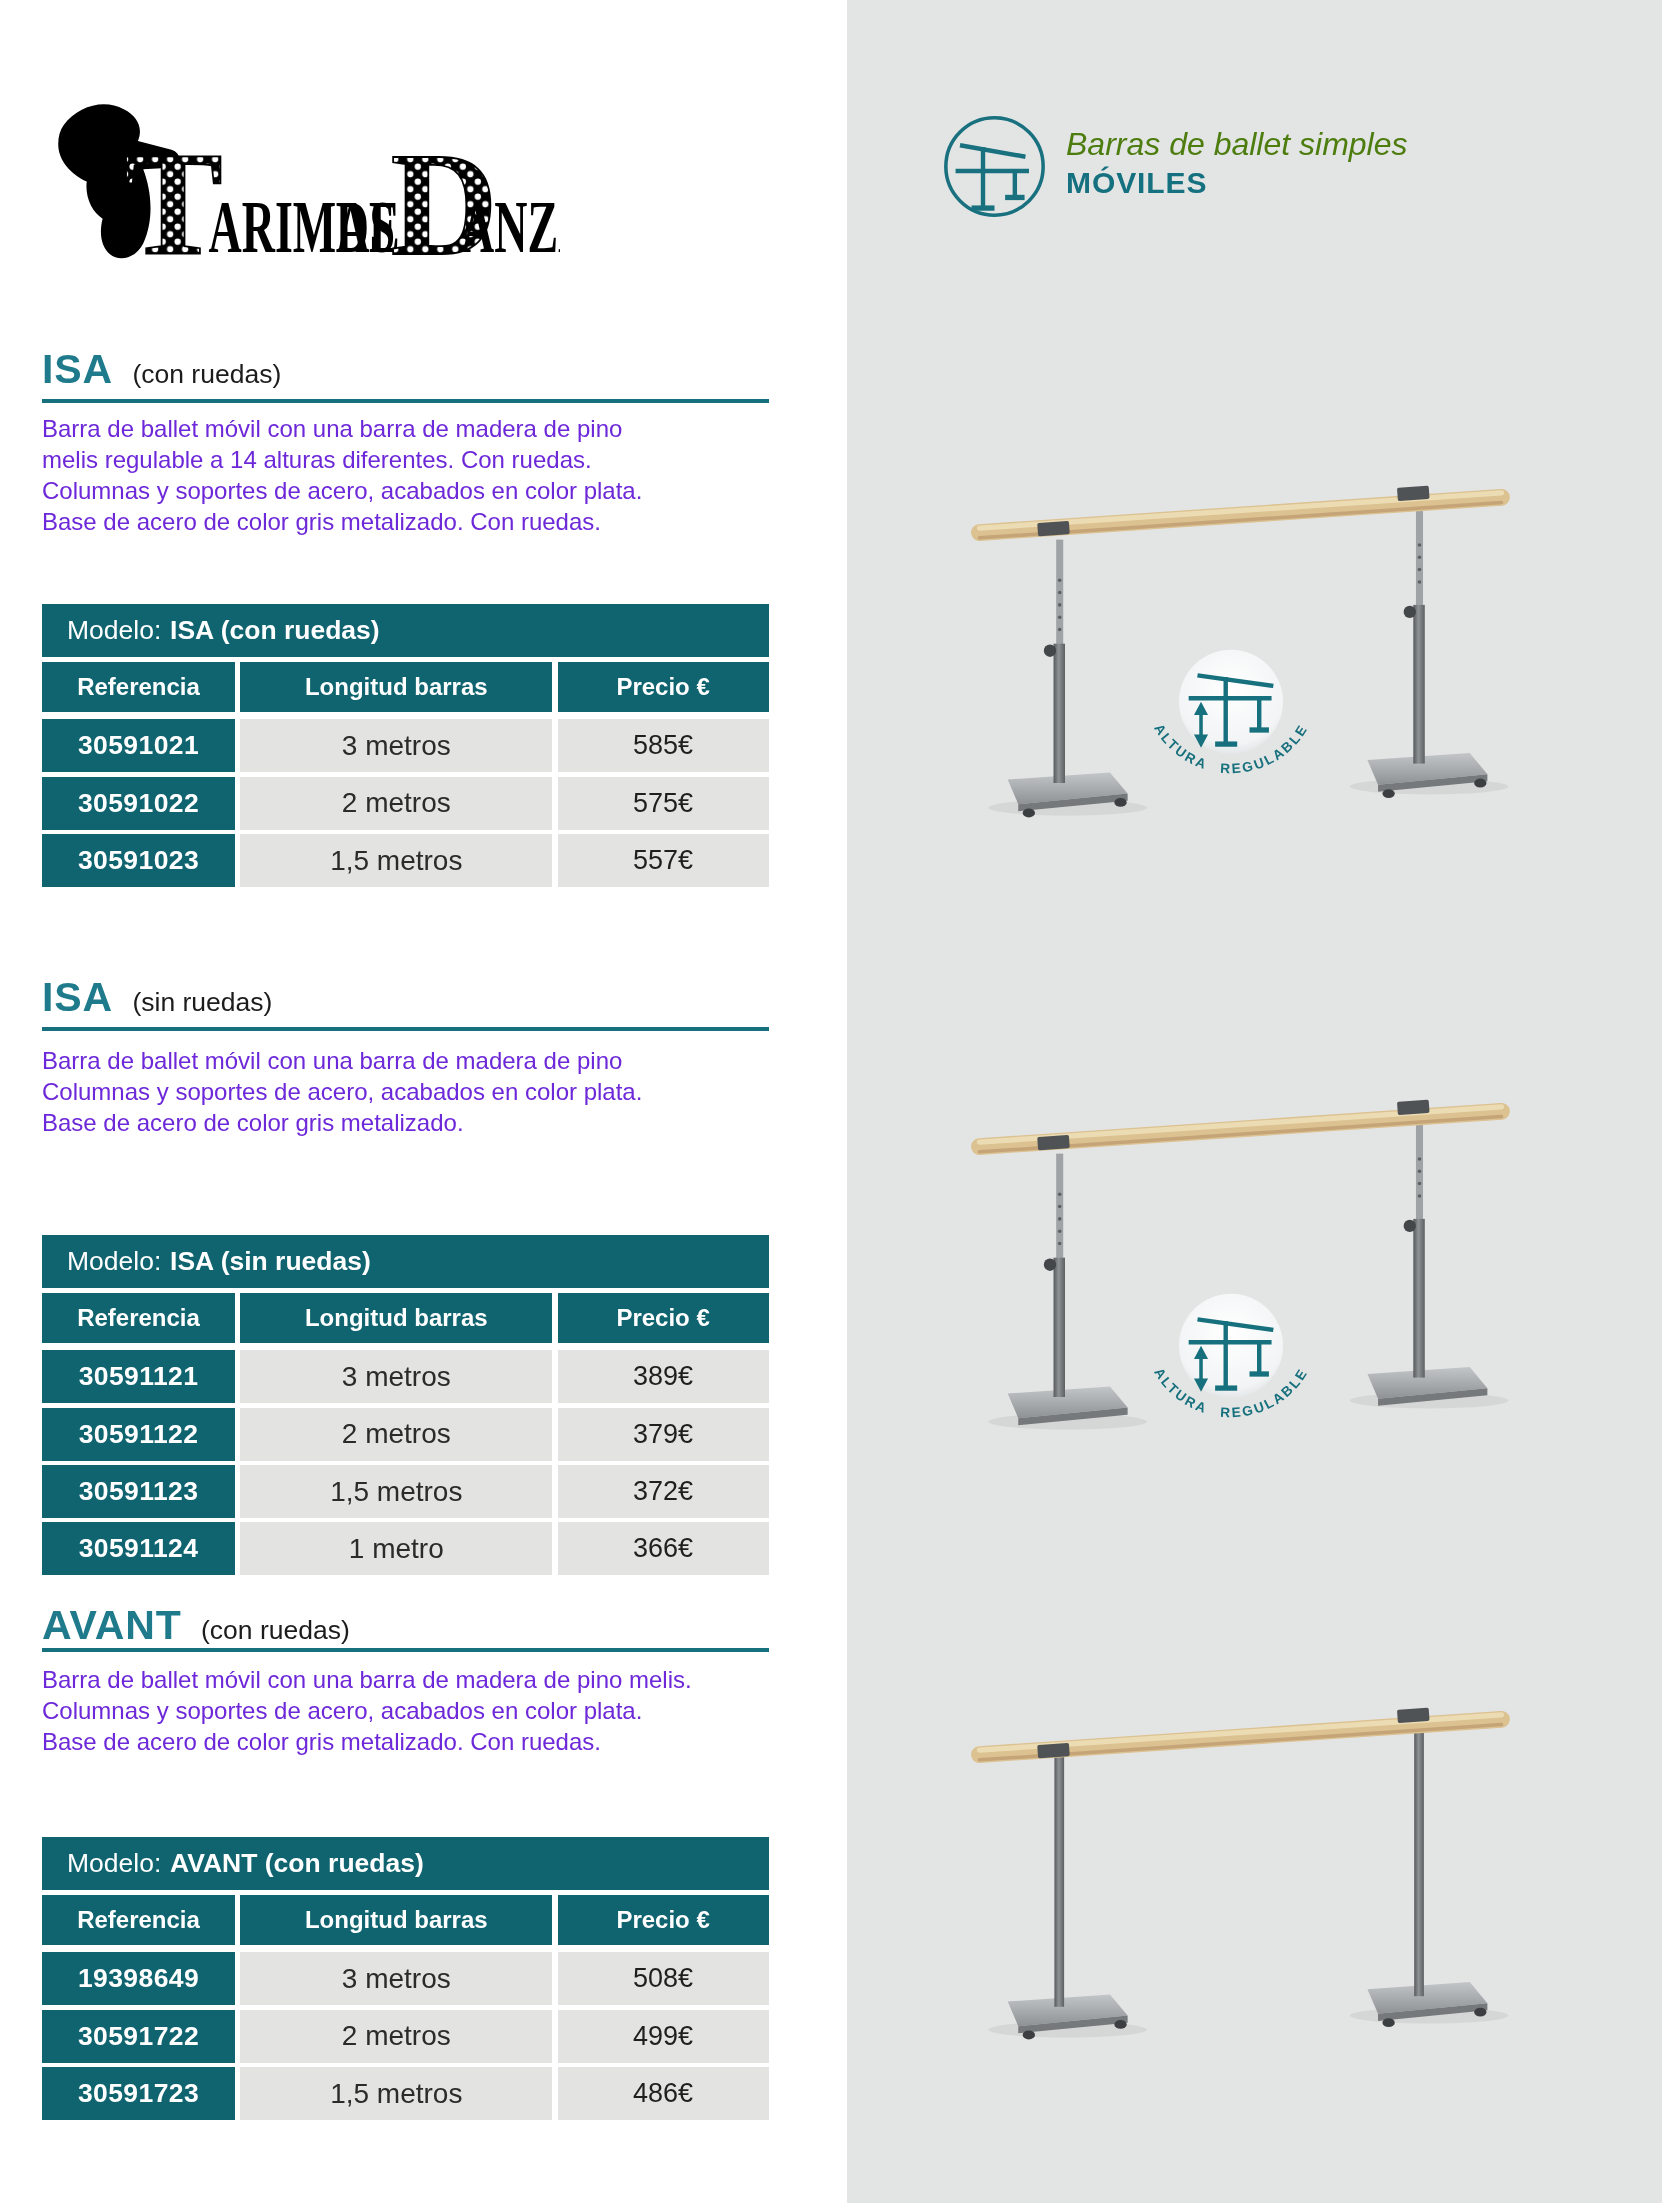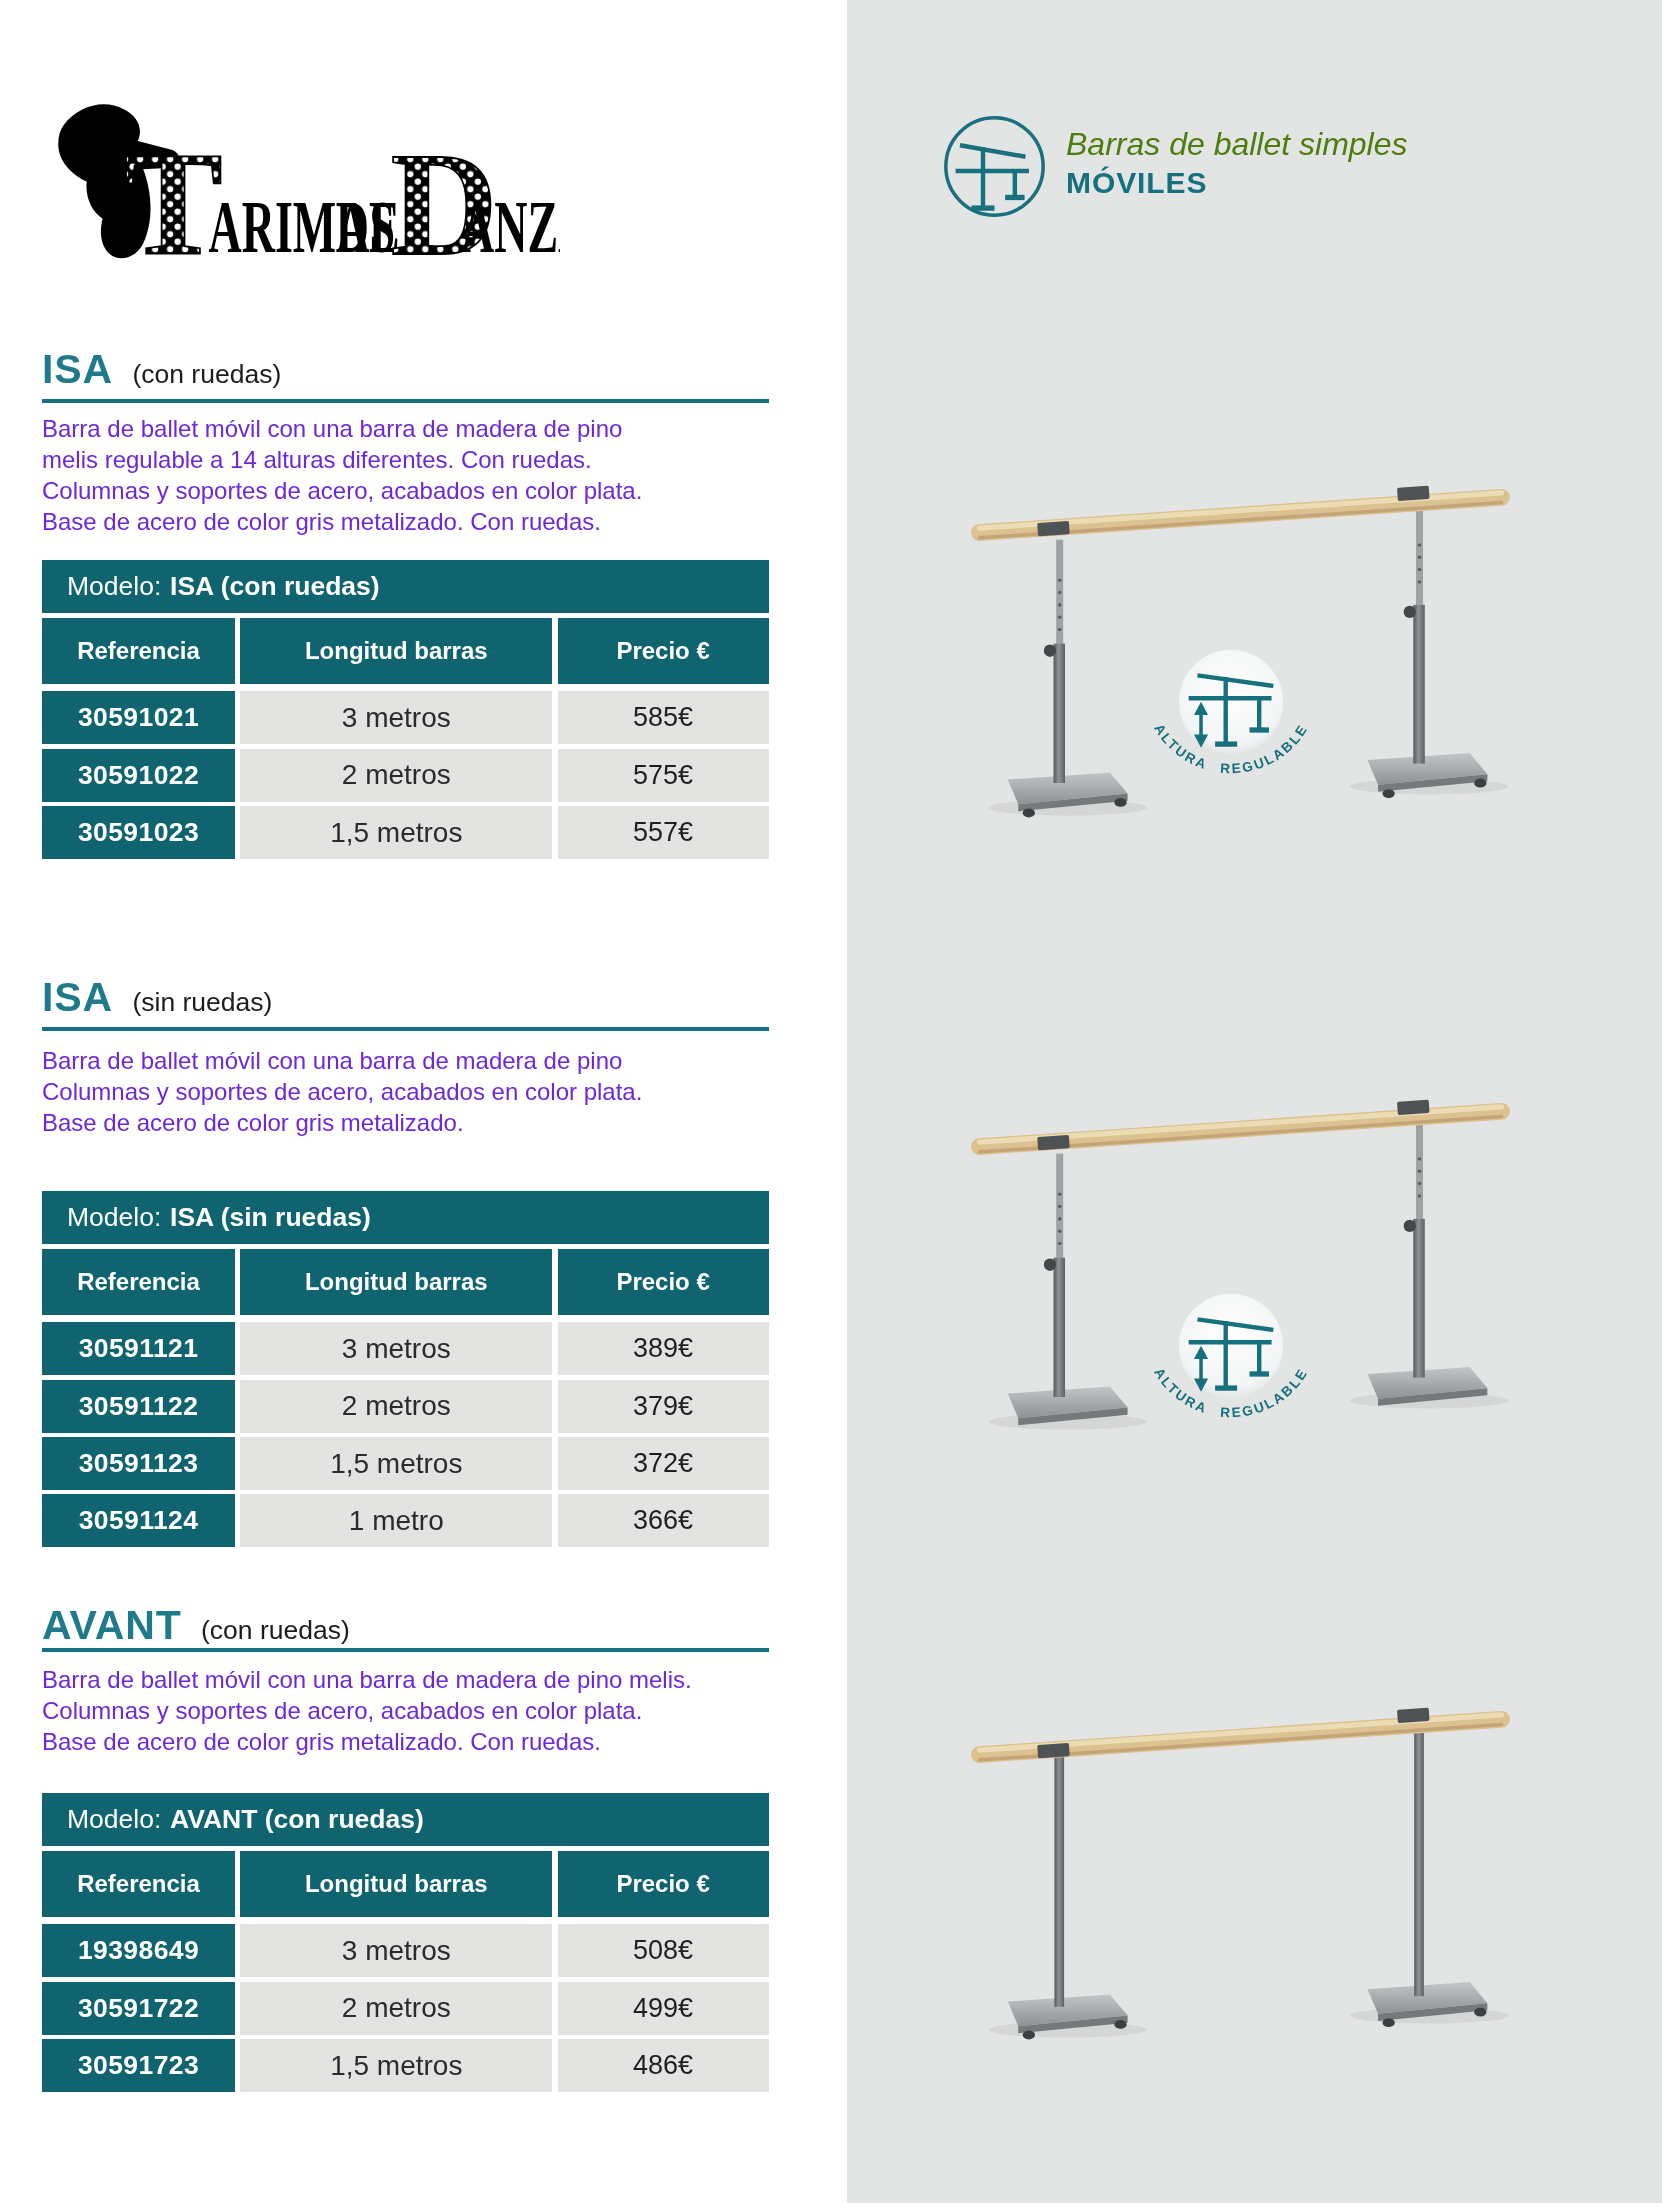--- a/index.html
+++ b/index.html
@@ -18,7 +18,7 @@
 
   .ptable{position:absolute;left:42px;width:727px;}
   .model-bar{height:53px;background:#10646f;color:#fff;display:flex;align-items:center;
-             padding-left:25px;box-sizing:border-box;font-size:26.5px;margin-bottom:5.3px;}
+             padding-left:25px;box-sizing:border-box;font-size:26.5px;margin-bottom:5.3px;margin-top:44px;}
   .model-bar b{margin-left:8.8px;font-weight:bold;}
   .grid{display:grid;grid-template-columns:193px 312px 211px;column-gap:5.3px;margin-bottom:4.4px;}
   .grid.head{margin-bottom:7px;}

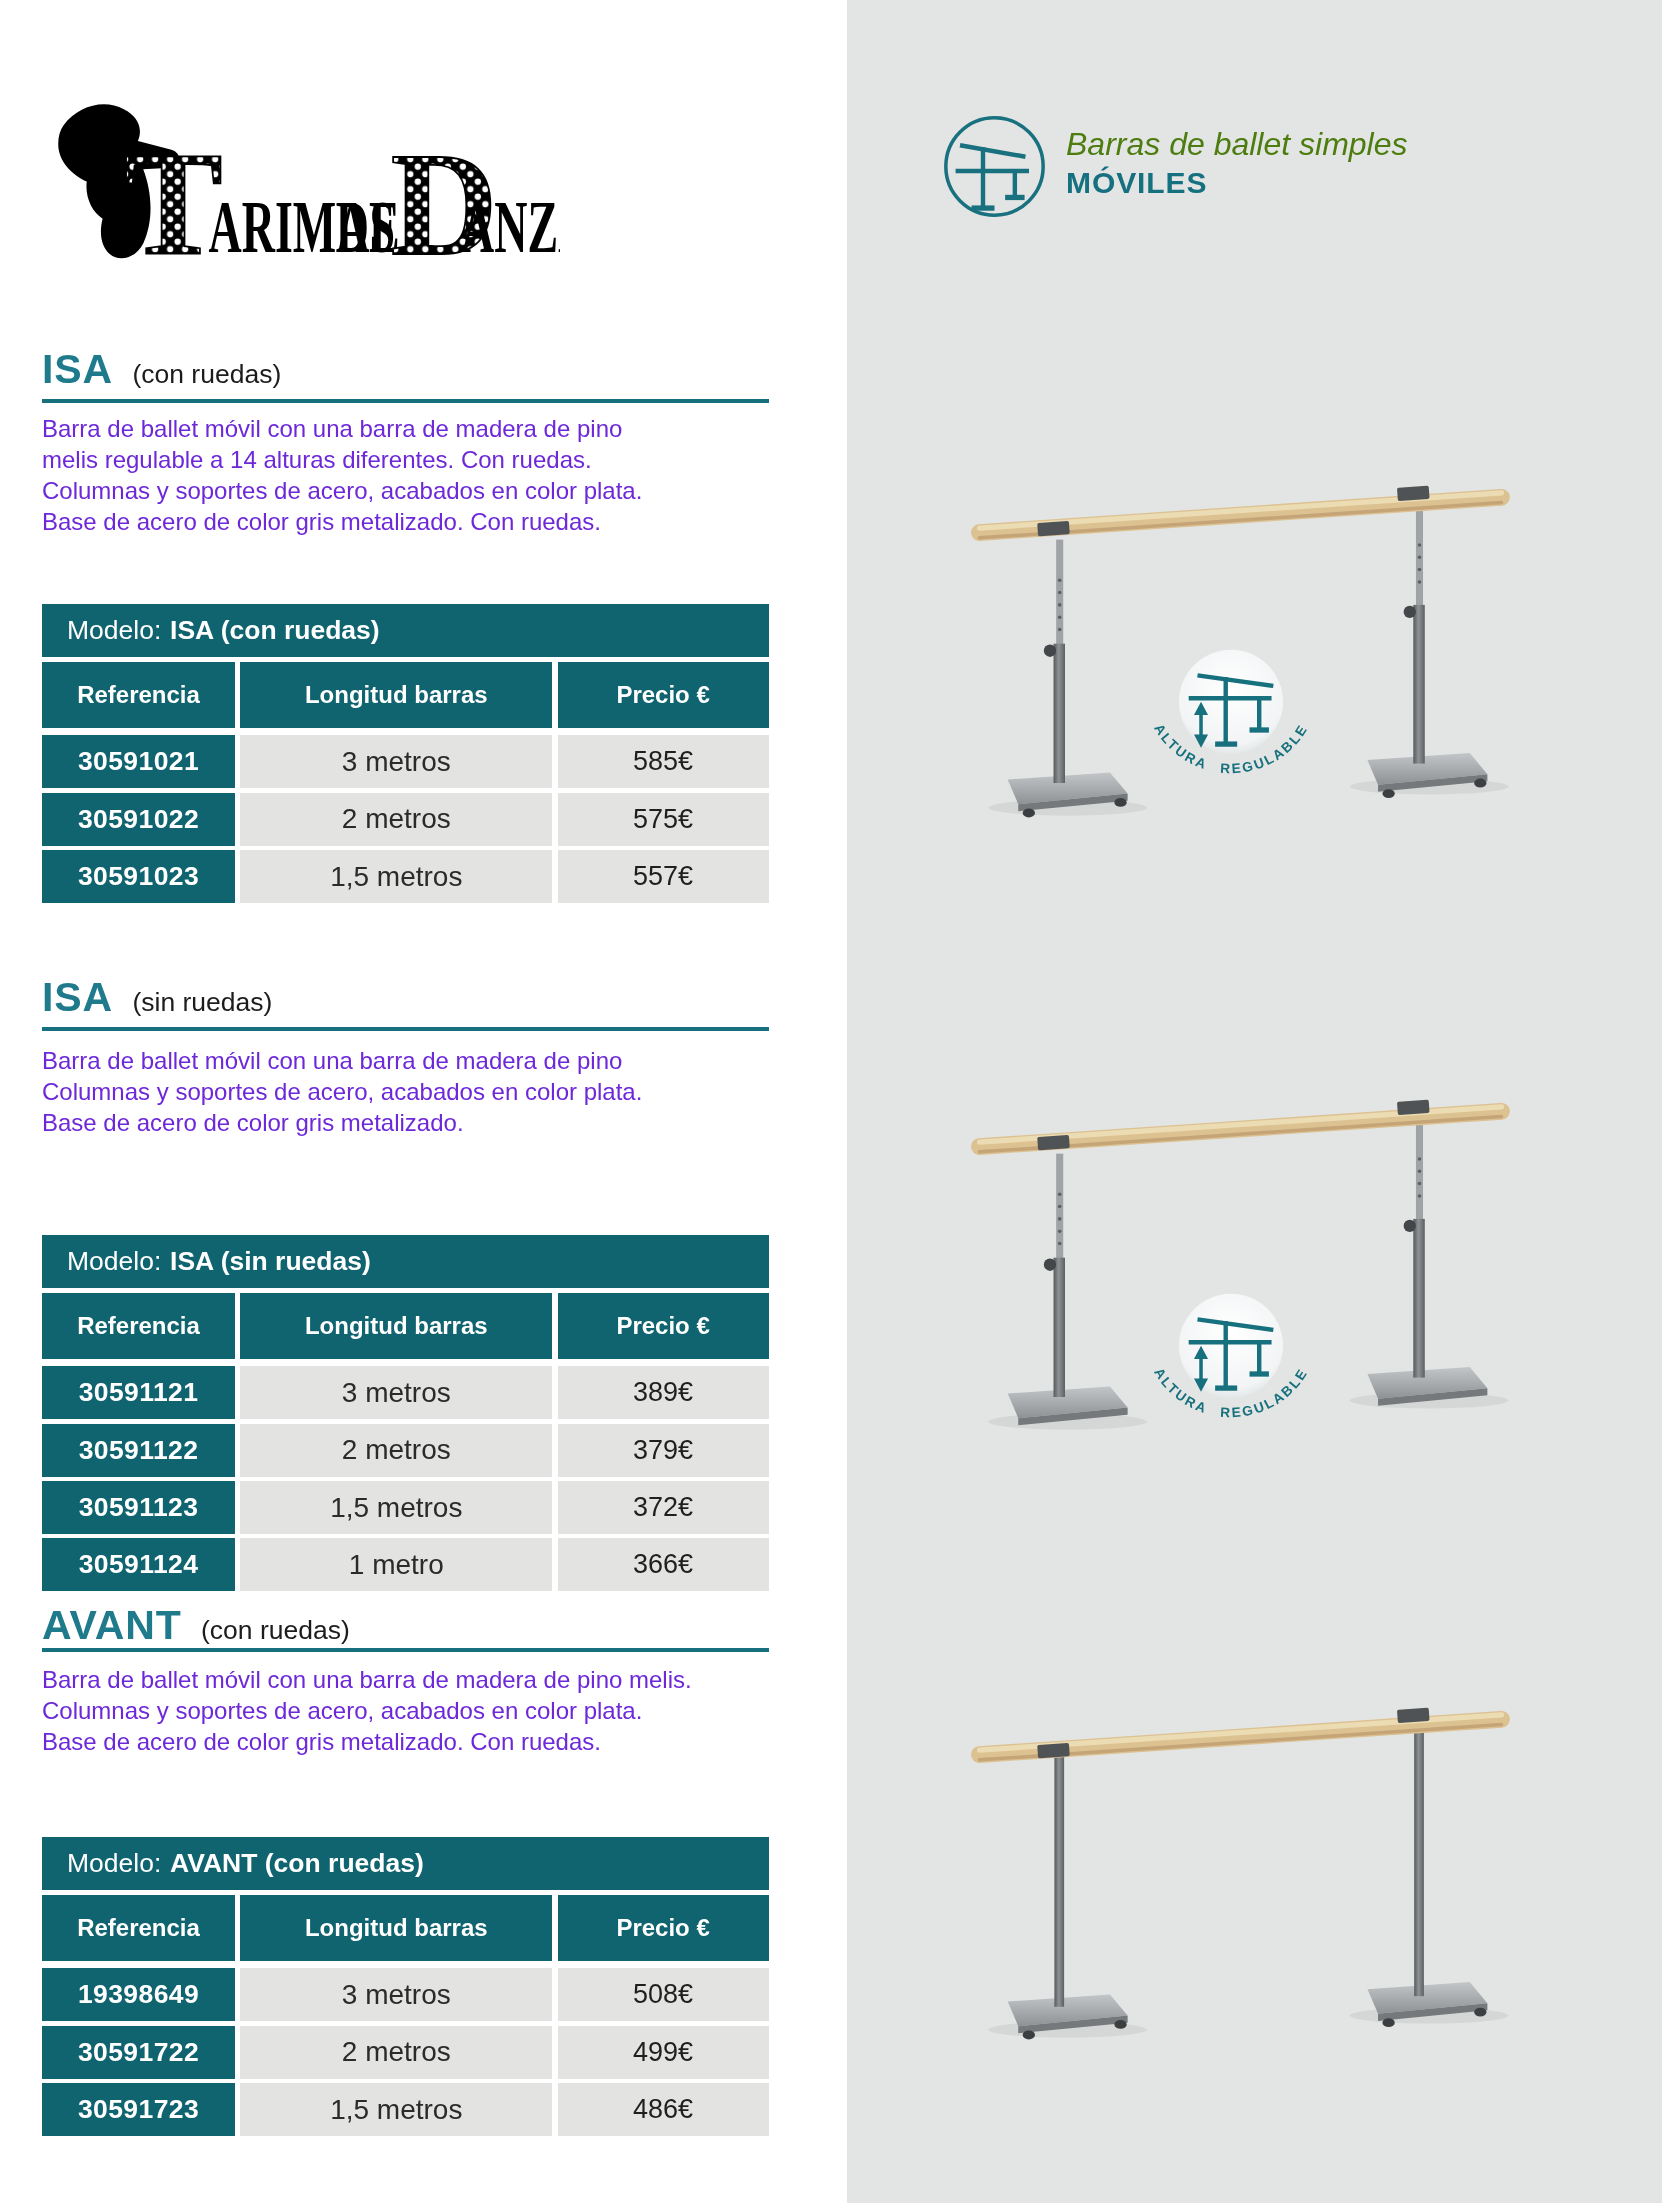--- a/index.html
+++ b/index.html
@@ -23,7 +23,7 @@
   .grid{display:grid;grid-template-columns:193px 312px 211px;column-gap:5.3px;margin-bottom:4.4px;}
   .grid.head{margin-bottom:7px;}
   .cell{height:53px;display:flex;align-items:center;justify-content:center;box-sizing:border-box;}
-  .head .cell{height:66px;background:#10646f;color:#fff;font-weight:bold;font-size:24px;}
+  .head .cell{height:50px;background:#10646f;color:#fff;font-weight:bold;font-size:24px;}
   .ref{background:#10646f;color:#fff;font-weight:bold;font-size:26.5px;letter-spacing:0.4px;}
   .val{background:#e3e4e2;color:#2b2b2b;font-size:28px;}
   .price{background:#e3e4e2;color:#1f1f1f;font-size:27px;text-align:right;}

